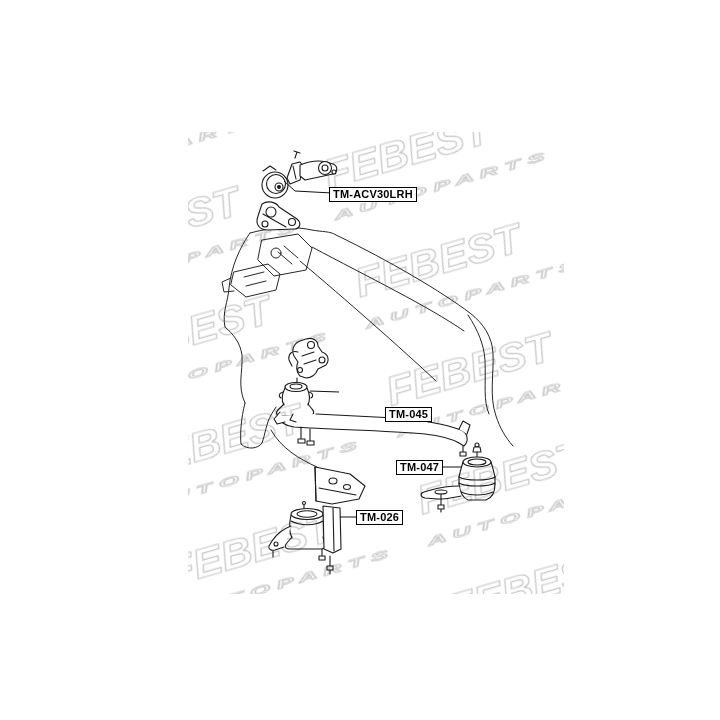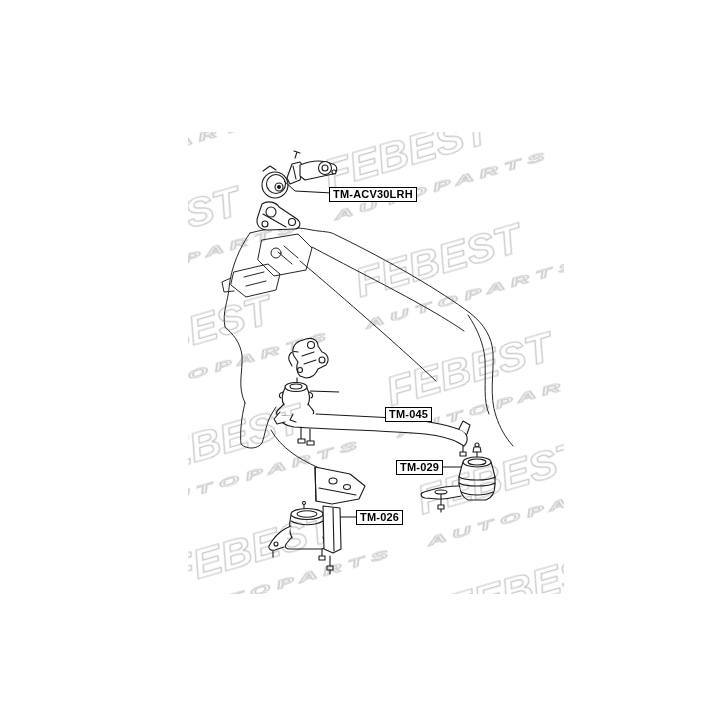--- a/index.html
+++ b/index.html
@@ -154,7 +154,7 @@
 
   <div class="part-label" style="left:337px;top:407px;margin-left:48px;">TM-045</div>
 
-  <div class="part-label" style="left:396px;top:460px;">TM-029</div>
+  <div class="part-label" style="left:396px;top:460px;">TM-047</div>
 
   <div class="part-label" style="left:356px;top:510px;">TM-026</div>
 

